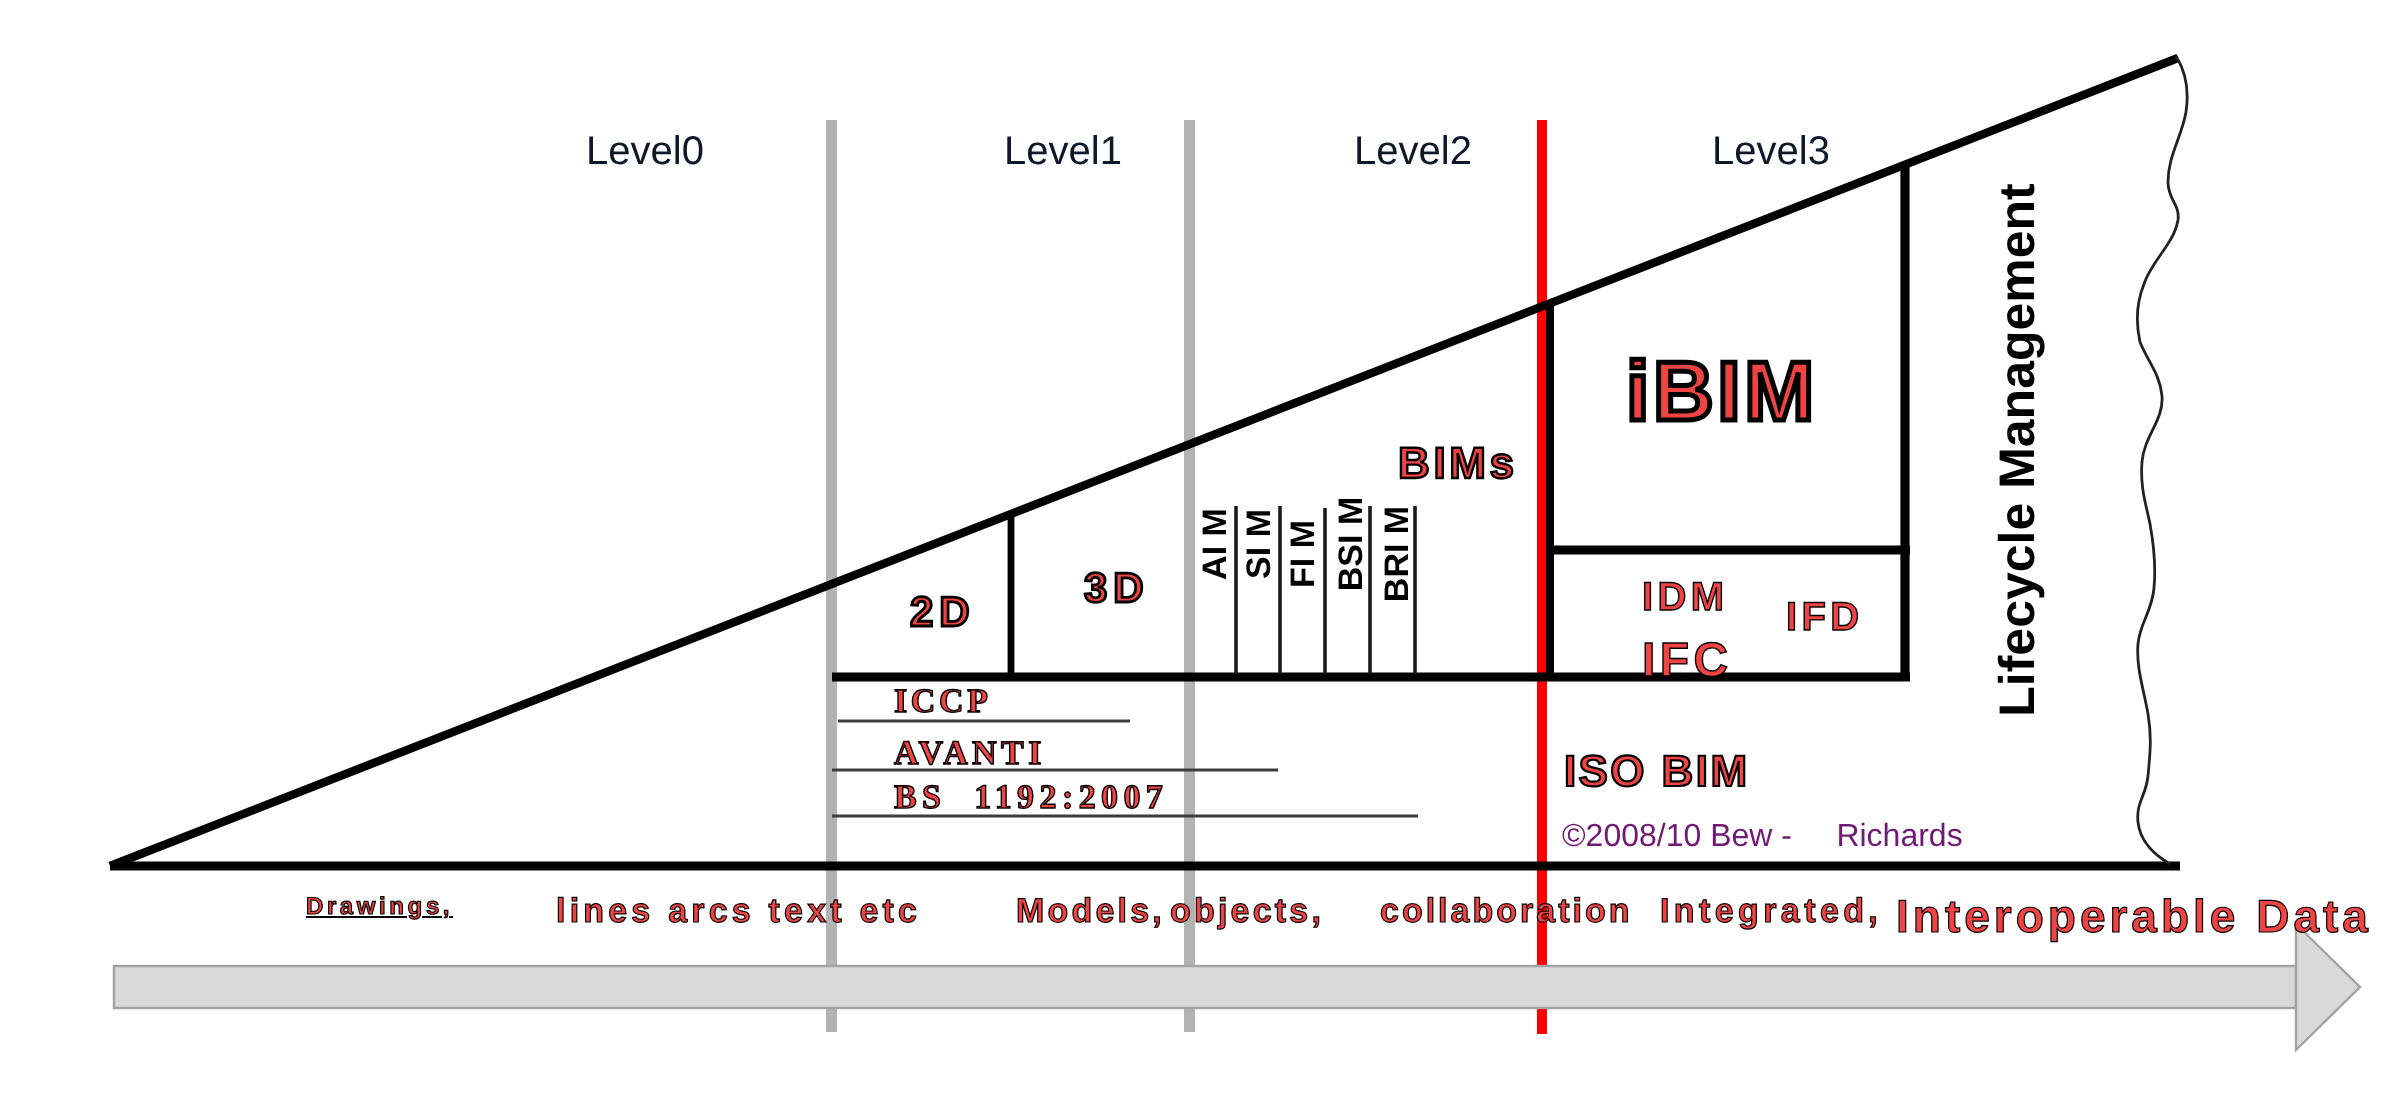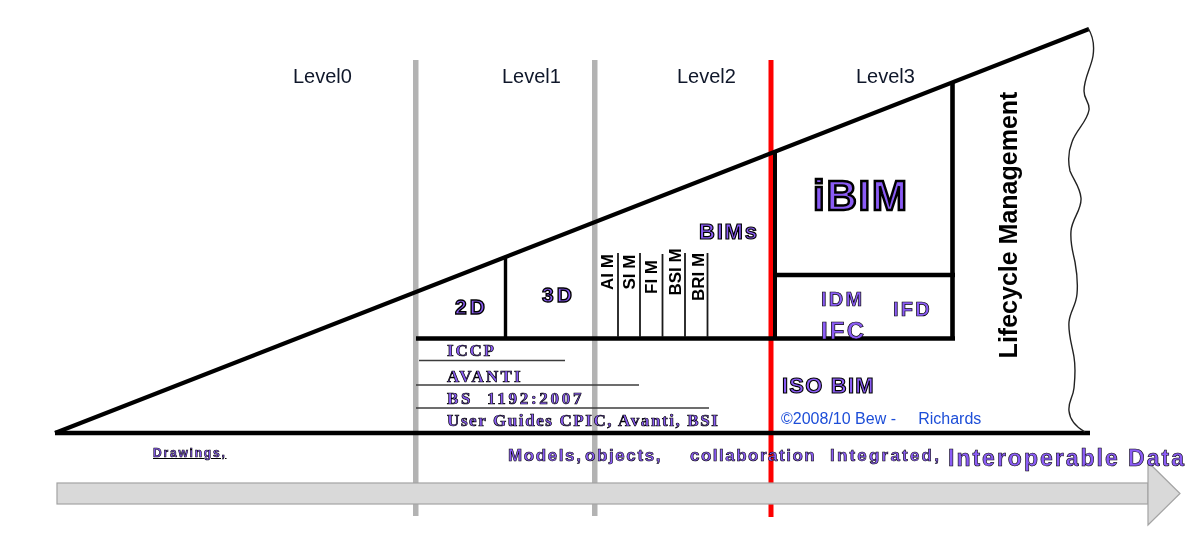--- a/index.html
+++ b/index.html
@@ -5,7 +5,7 @@
   html,body{margin:0;padding:0;background:#fff;}
   #canvas{position:relative;width:1200px;height:552px;background:#fff;overflow:hidden;
           font-family:"Liberation Sans",sans-serif;}
-  .t{position:absolute;white-space:nowrap;color:#8b5cf6;line-height:1;}
+  .t{position:absolute;white-space:nowrap;color:#ef4444;line-height:1;}
   .lvl{font-size:20px;color:#0f172a;}
   .heavy{font-weight:bold;-webkit-text-stroke:1.2px #000;}
   .blk{font-weight:bold;-webkit-text-stroke:0.6px #000;}

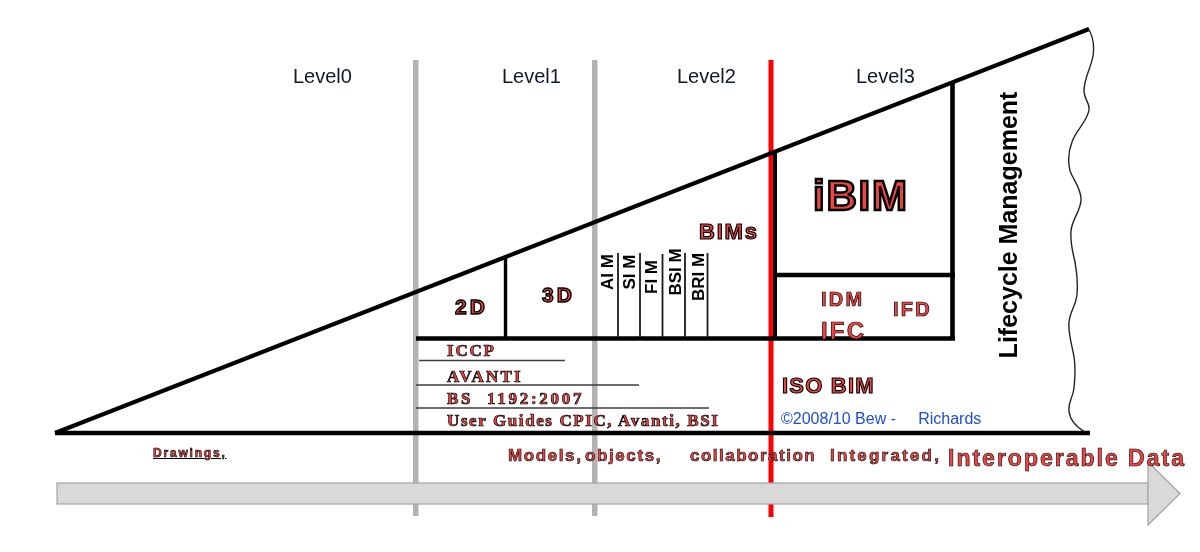--- a/index.html
+++ b/index.html
@@ -111,7 +111,6 @@
 
 <div class="t" style="left:447px;top:390px;font-family:'Liberation Serif',serif;font-weight:bold;font-size:17px;letter-spacing:2.7px;-webkit-text-stroke:0.7px #000;">BS&nbsp;&nbsp;1192:2007</div>
 
-<div class="t" style="left:447px;top:412px;font-family:'Liberation Serif',serif;font-weight:bold;font-size:17px;letter-spacing:1.6px;-webkit-text-stroke:0.7px #000;">User Guides CPIC, Avanti, BSI</div>
 
 <div class="t blk" style="left:153px;top:447px;font-size:12px;letter-spacing:1.8px;text-decoration:underline;">Drawings,</div>
 

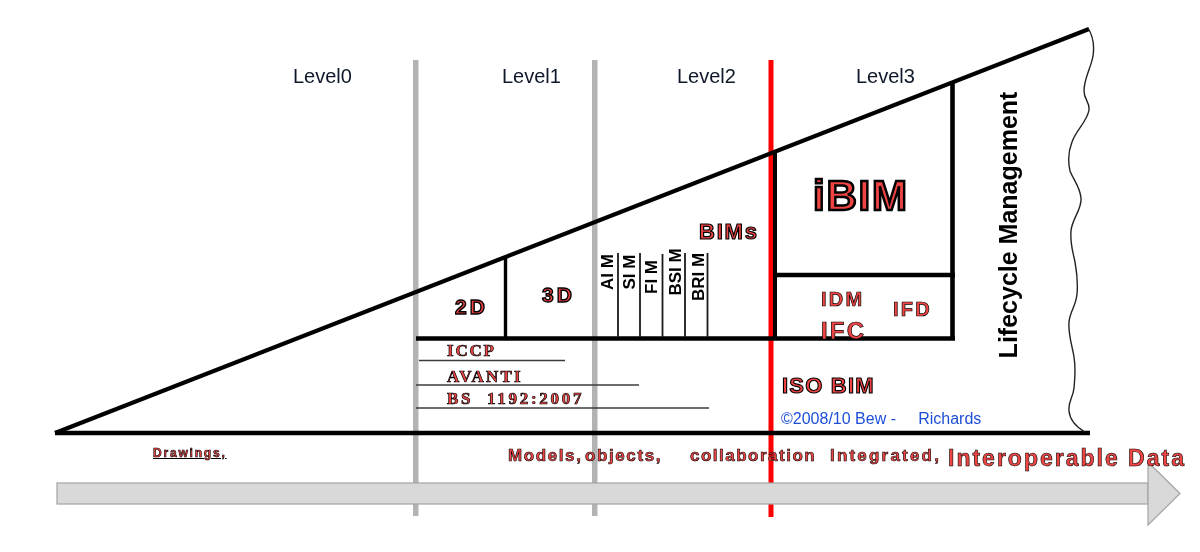--- a/index.html
+++ b/index.html
@@ -103,7 +103,7 @@
 
 <div class="t heavy" style="left:782px;top:375px;font-size:22px;letter-spacing:1.2px;-webkit-text-stroke:1.1px #000;">ISO BIM</div>
 
-<div class="t" style="left:781px;top:411px;font-size:16px;color:#1d4ed8;">©2008/10&nbsp;Bew&nbsp;-&nbsp;&nbsp;&nbsp;&nbsp;&nbsp;Richards</div>
+<div class="t" style="left:781px;top:411px;font-size:16px;color:#701a75;">©2008/10&nbsp;Bew&nbsp;-&nbsp;&nbsp;&nbsp;&nbsp;&nbsp;Richards</div>
 
 <div class="t" style="left:447px;top:342px;font-family:'Liberation Serif',serif;font-weight:bold;font-size:17px;letter-spacing:1.8px;-webkit-text-stroke:0.7px #000;">ICCP</div>
 

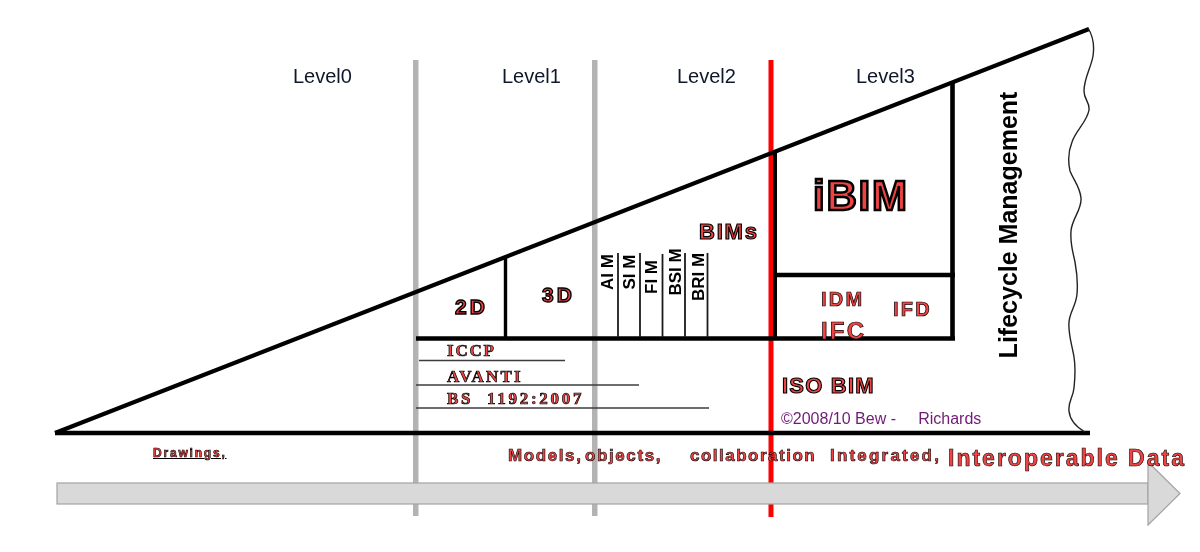--- a/index.html
+++ b/index.html
@@ -114,6 +114,7 @@
 
 <div class="t blk" style="left:153px;top:447px;font-size:12px;letter-spacing:1.8px;text-decoration:underline;">Drawings,</div>
 
+<div class="t blk" style="left:278px;top:447px;font-size:17px;letter-spacing:2.1px;">lines arcs text etc</div>
 
 <div class="t blk" style="left:508px;top:447px;font-size:17px;letter-spacing:1.6px;">Models,</div>
 

